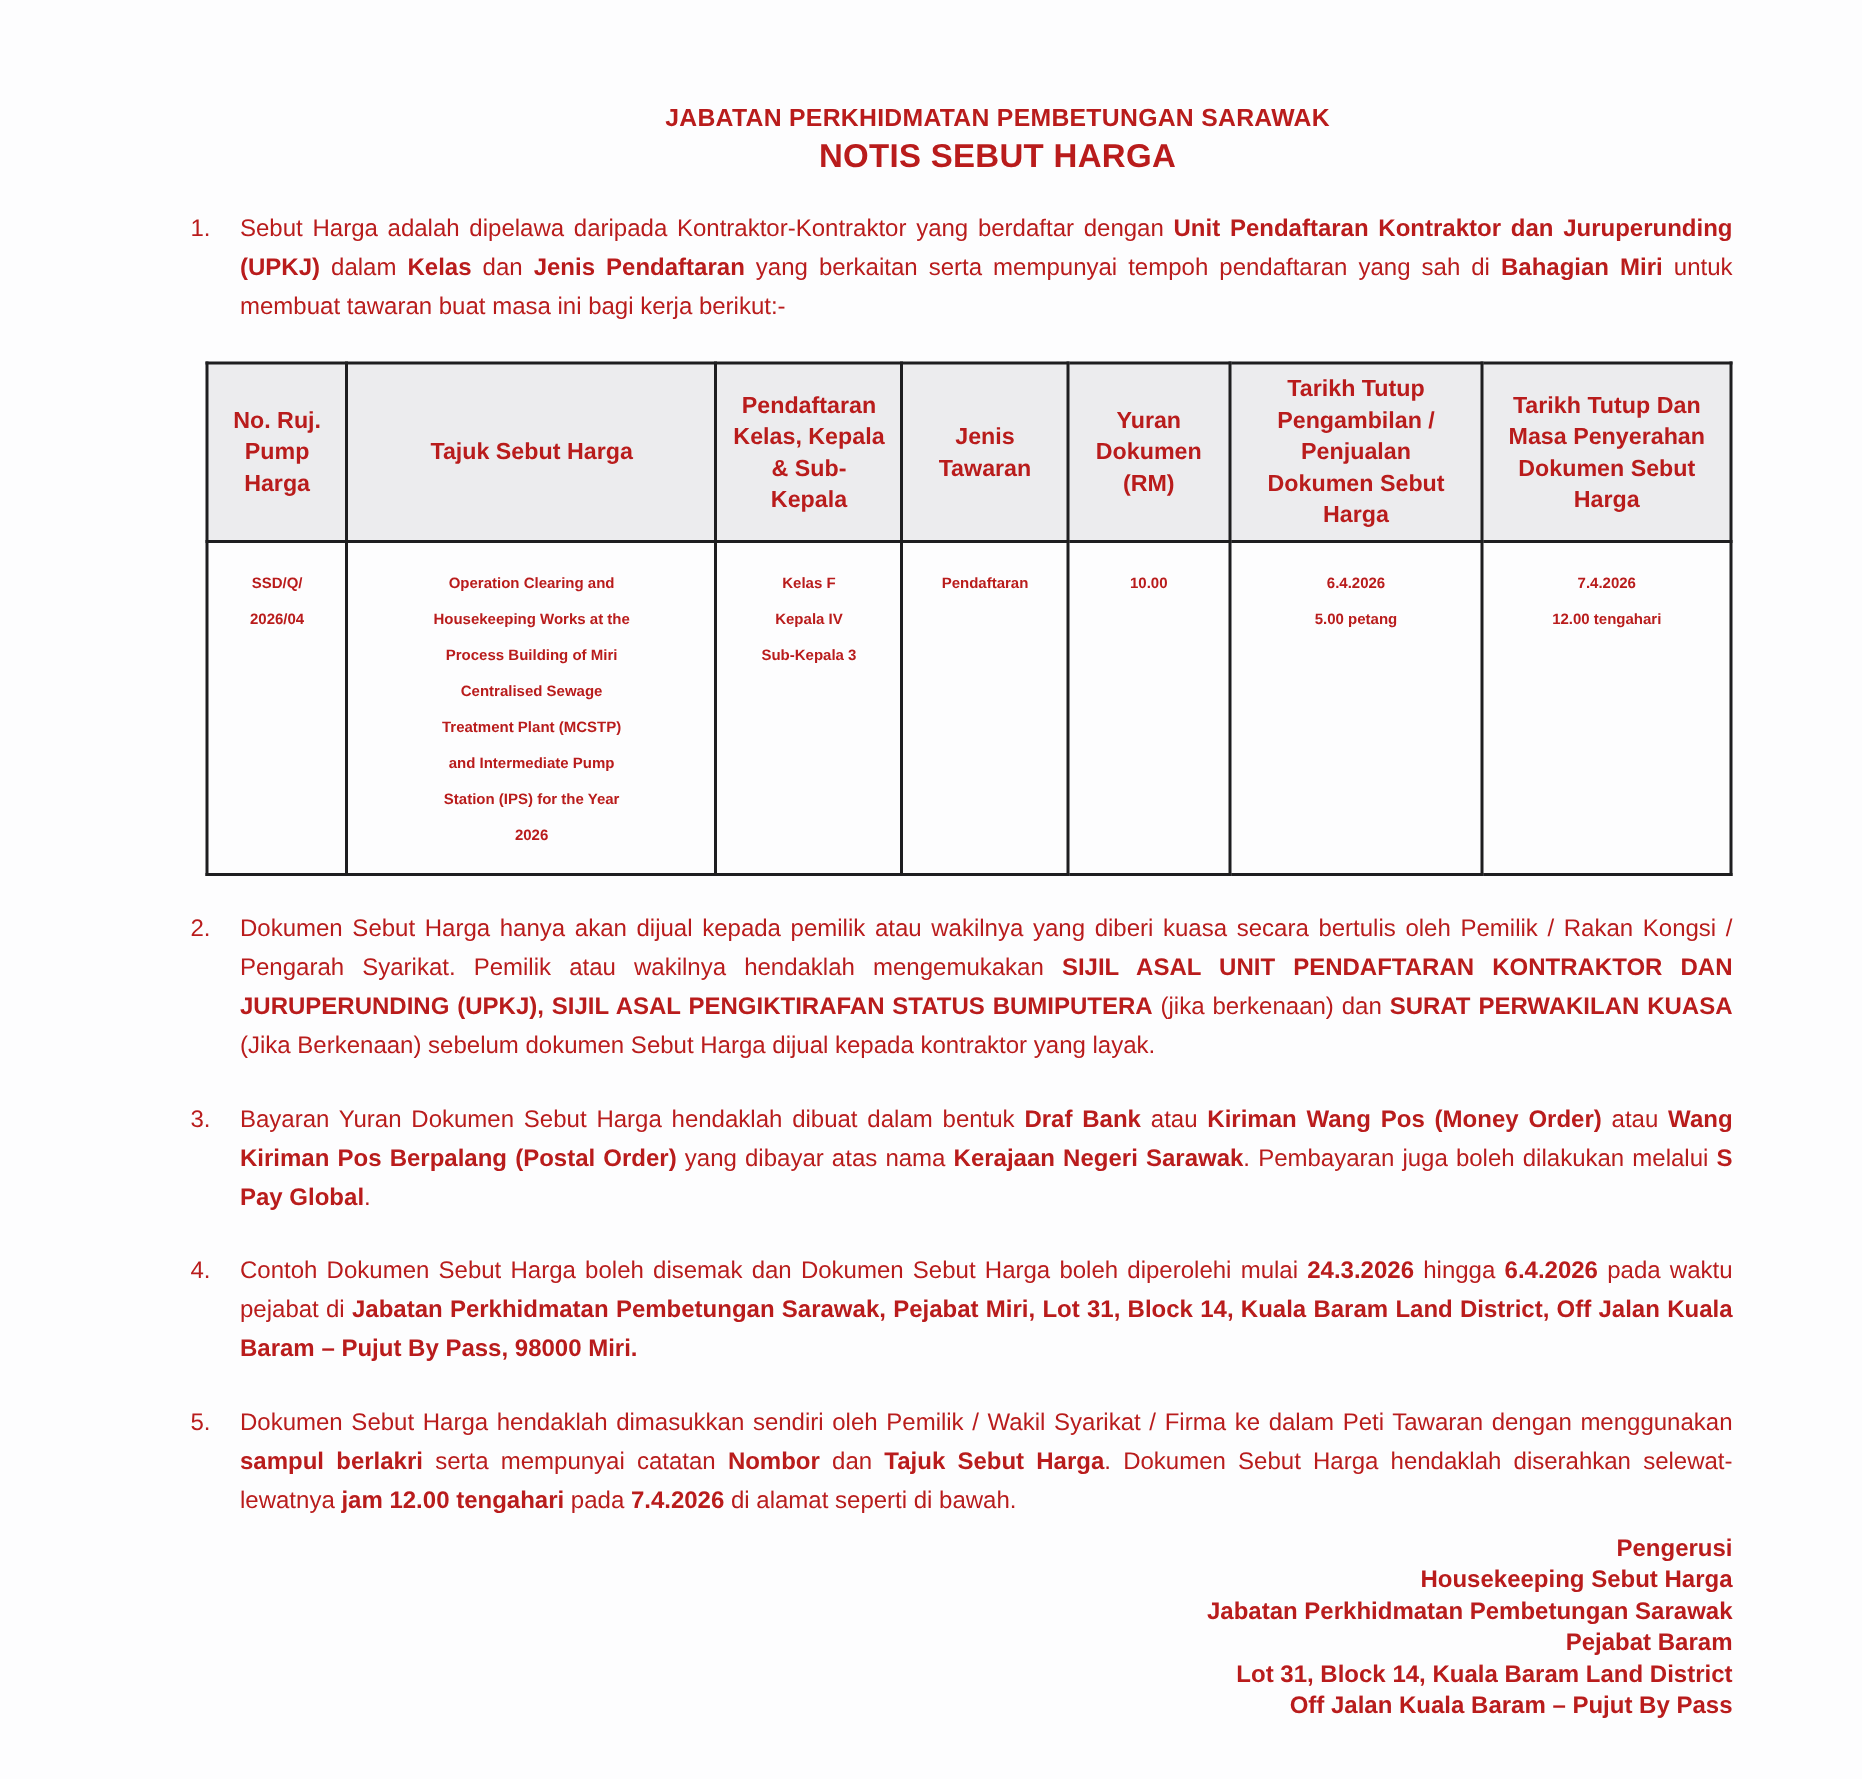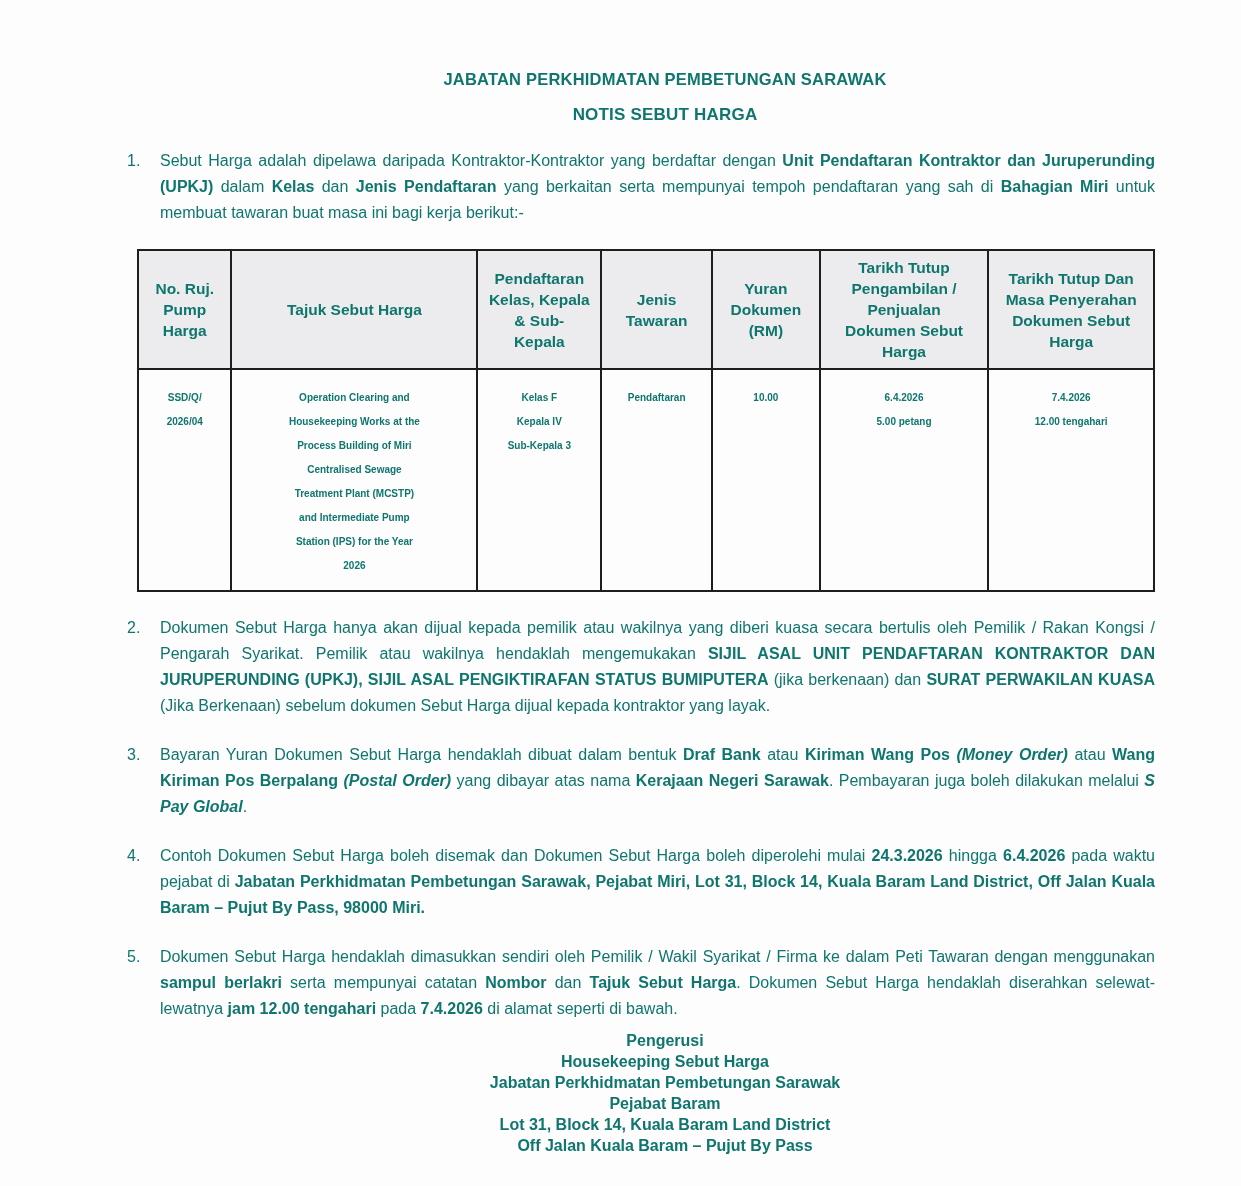--- a/index.html
+++ b/index.html
@@ -13,7 +13,7 @@
     height: 1186px;
     margin: 0 auto;
     background: #fdfdfe;
-    color: #0f766e;
+    color: #b91c1c;
     font-family: "Liberation Sans", "DejaVu Sans", sans-serif;
     font-size: 16px;
     overflow: hidden;

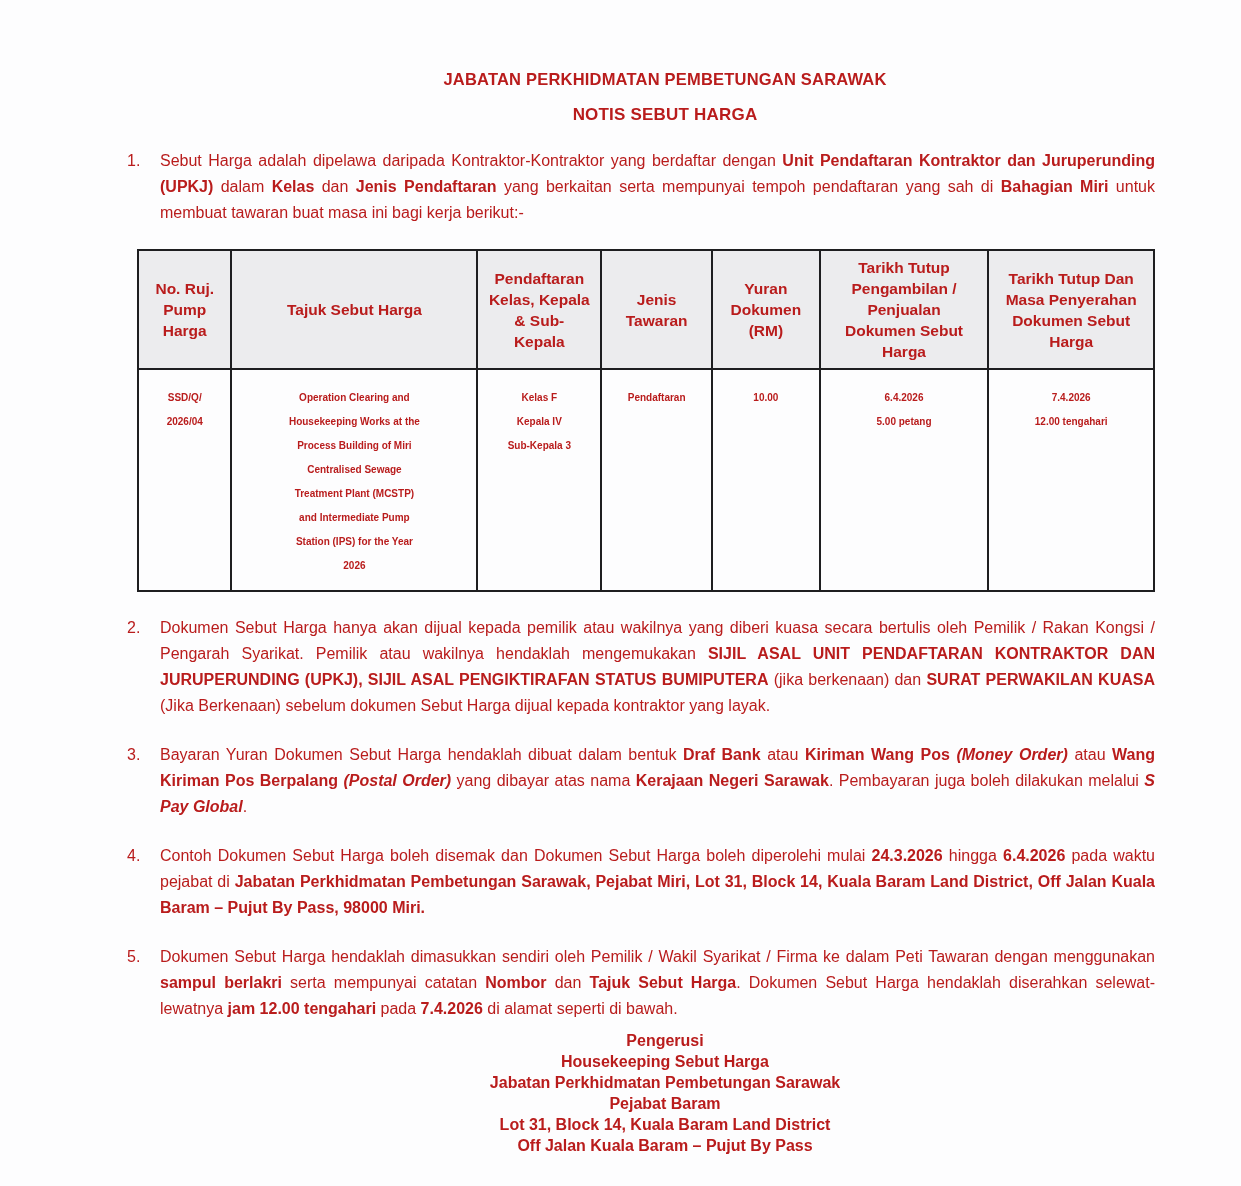--- a/index.html
+++ b/index.html
@@ -33,11 +33,11 @@
     letter-spacing: 0.2px;
   }
   .doc-subtitle {
-    margin-top: 16px;
+    margin-top: 2px;
     padding-left: 48px;
     text-align: center;
     font-weight: bold;
-    font-size: 17px;
+    font-size: 22px;
     letter-spacing: 0.2px;
   }
   .notice {

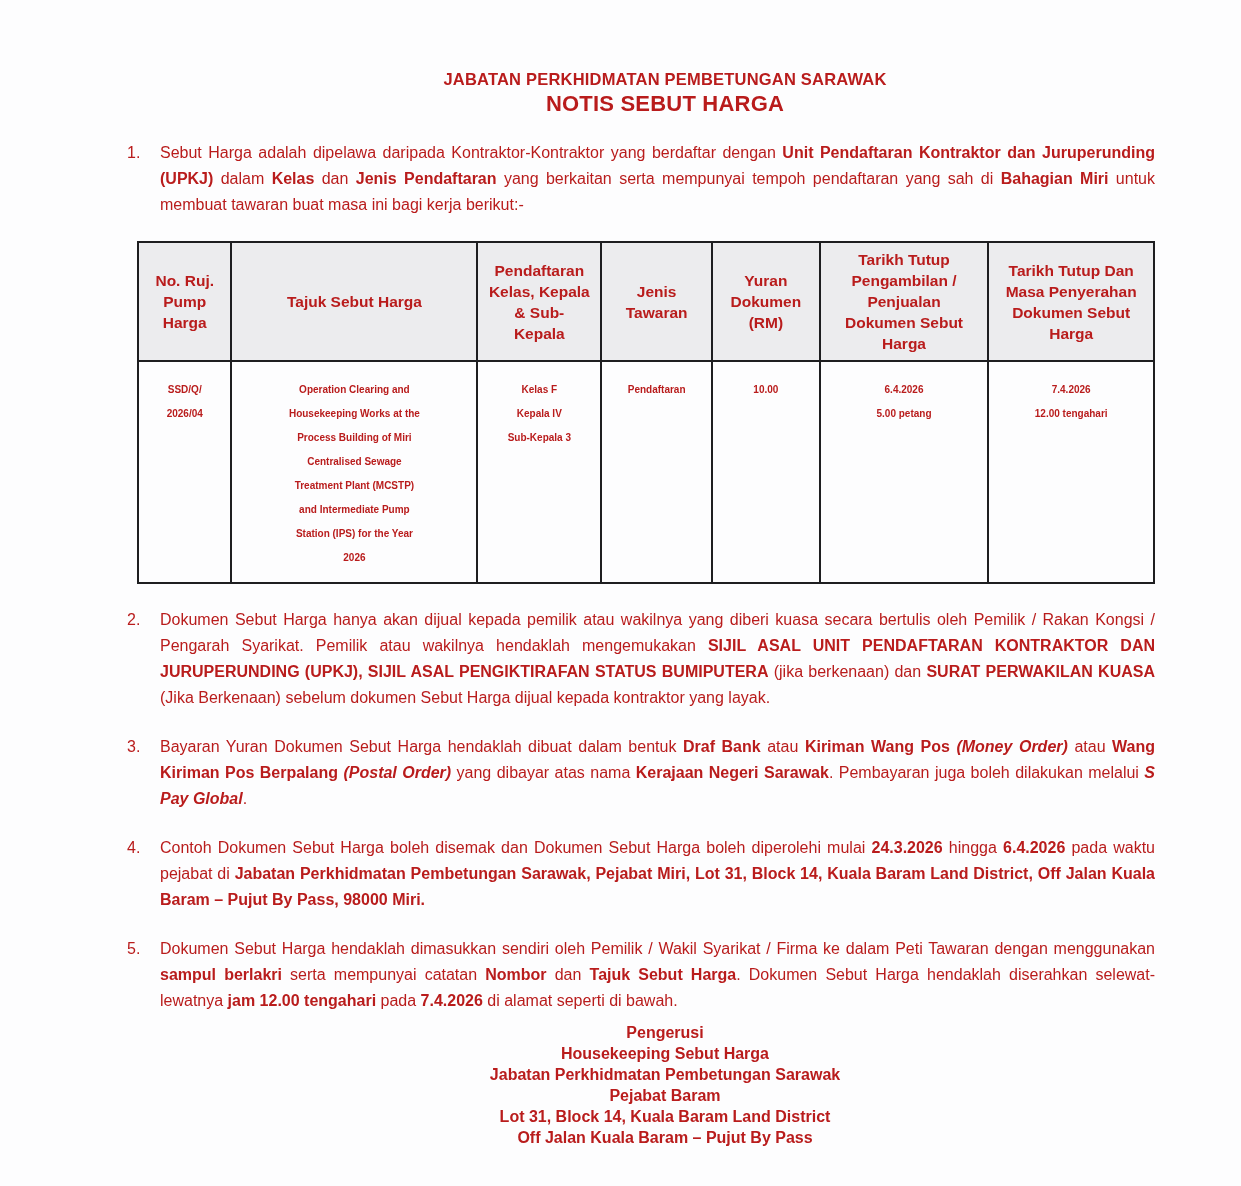--- a/index.html
+++ b/index.html
@@ -54,7 +54,7 @@
     text-align: justify;
   }
   .b { font-weight: bold; }
-  .i { font-style: italic; }
+  .i { }
 
   table.tender {
     margin-top: 23px;

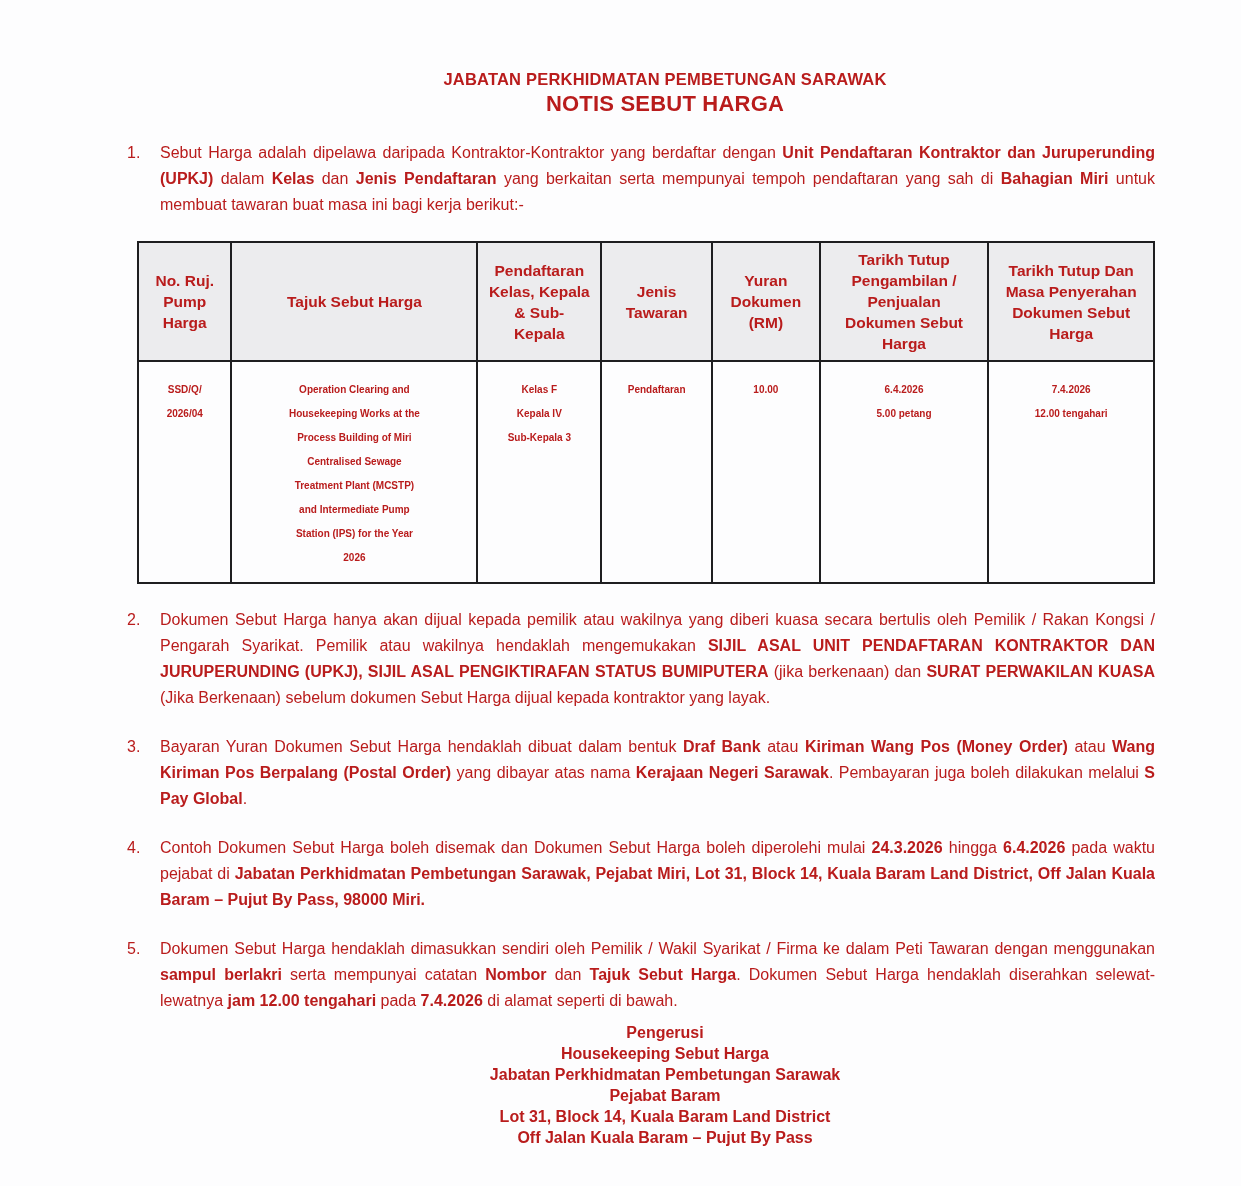--- a/index.html
+++ b/index.html
@@ -91,7 +91,7 @@
     font-weight: bold;
     line-height: 21px;
   }
-  .address .addr-line { display: block; }
+  .address .addr-line { display: block; text-align: right; }
 </style>
 </head>
 <body>

